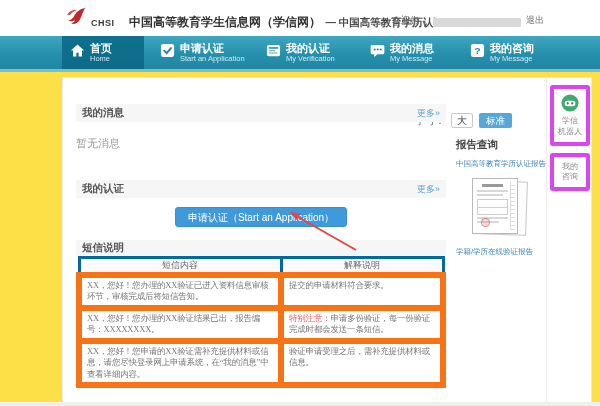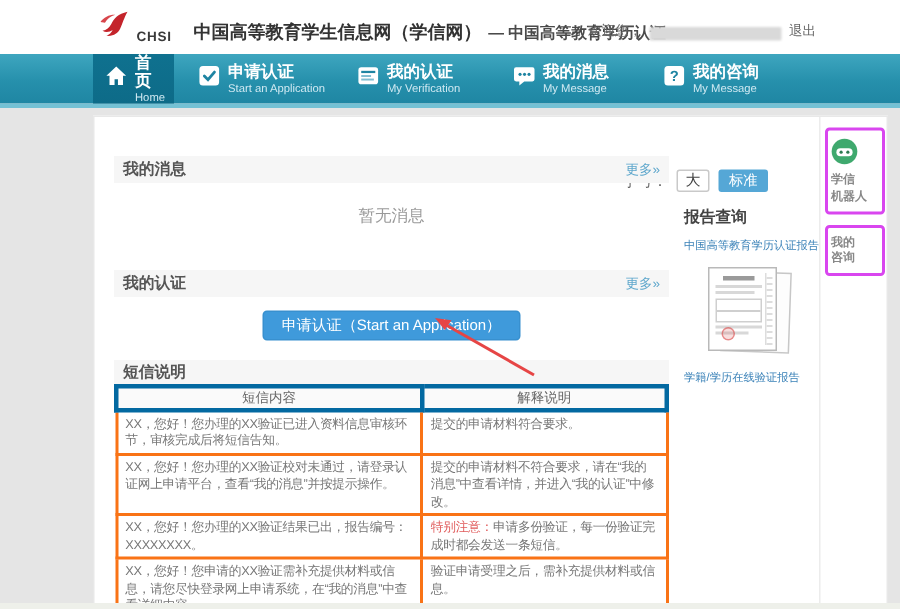--- a/index.html
+++ b/index.html
@@ -4,7 +4,7 @@
 <style>
   * { margin:0; padding:0; box-sizing:border-box; }
   body { font-family:"Liberation Sans","DejaVu Sans",sans-serif; background:#fff; }
-  #screen { position:relative; width:600px; height:406px; background:#e5e5e5; overflow:hidden; }
+  #screen { position:relative; width:600px; height:406px; background:#fde047; overflow:hidden; }
 
   
   .hdr { position:absolute; top:0; left:0; width:600px; height:36px; background:#fff; }

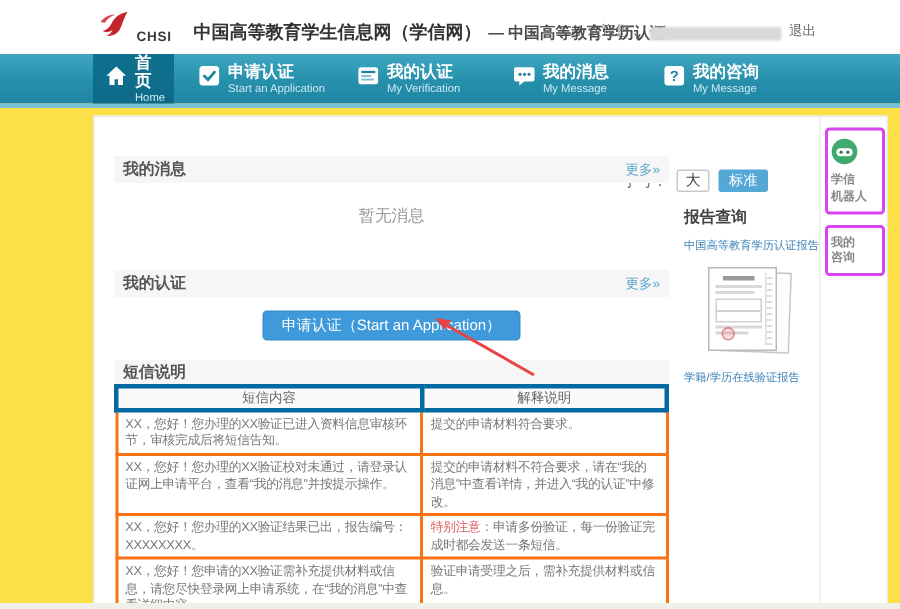--- a/index.html
+++ b/index.html
@@ -26,7 +26,7 @@
   .tab-txt { display:flex; flex-direction:column; line-height:1.15; }
   .tab-zh { font-size:11px; font-weight:bold; color:#fff; }
   .tab-en { font-size:7.5px; color:#cfe9f2; }
-  .t1{width:54px;} .t2{margin-left:8px;width:102px;} .t3{margin-left:4px;width:100px;} .t4{margin-left:4px;width:96px;} .t5{margin-left:4px;width:94px;}
+  .t1{width:82px;} .t2{margin-left:8px;width:102px;} .t3{margin-left:4px;width:100px;} .t4{margin-left:4px;width:96px;} .t5{margin-left:4px;width:94px;}
 
   
   .box { position:absolute; top:77px; left:62px; width:530px; height:329px; background:#fff;

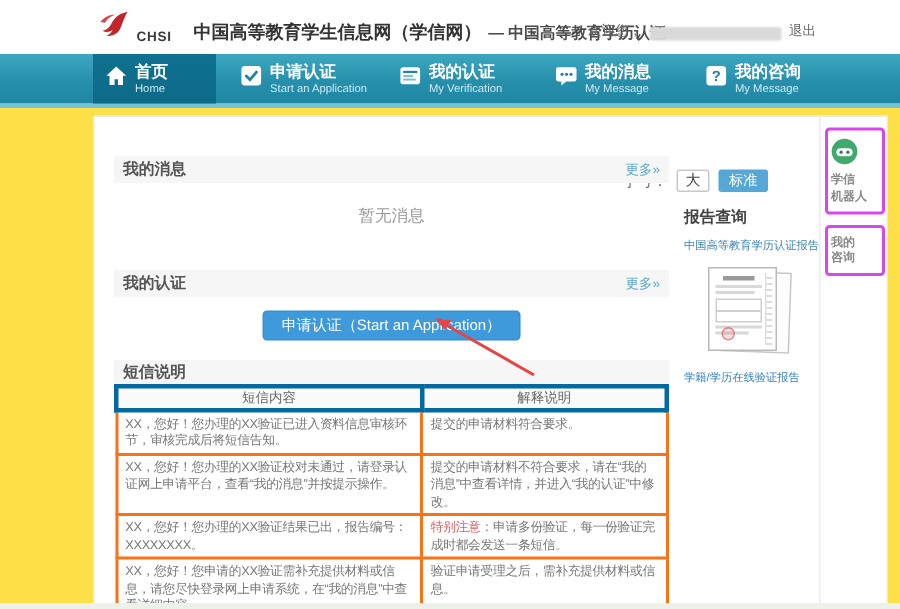--- a/index.html
+++ b/index.html
@@ -79,8 +79,8 @@
 
   
   .widget-col { position:absolute; left:487px; top:7px; width:40px; }
-  .widget-box { border:2px solid #d946ef; border-radius:3px; background:#fff; 
-                padding:5px 2px 4px; cursor:pointer;font-weight:bold; }
+  .widget-box { border:4px solid #d946ef; border-radius:3px; background:#fff; text-align:center;
+                padding:5px 2px 4px; cursor:pointer; }
   .widget-box + .widget-box { margin-top:7px; }
   .w-line { font-size:8px; color:#888; line-height:1.35; }
 

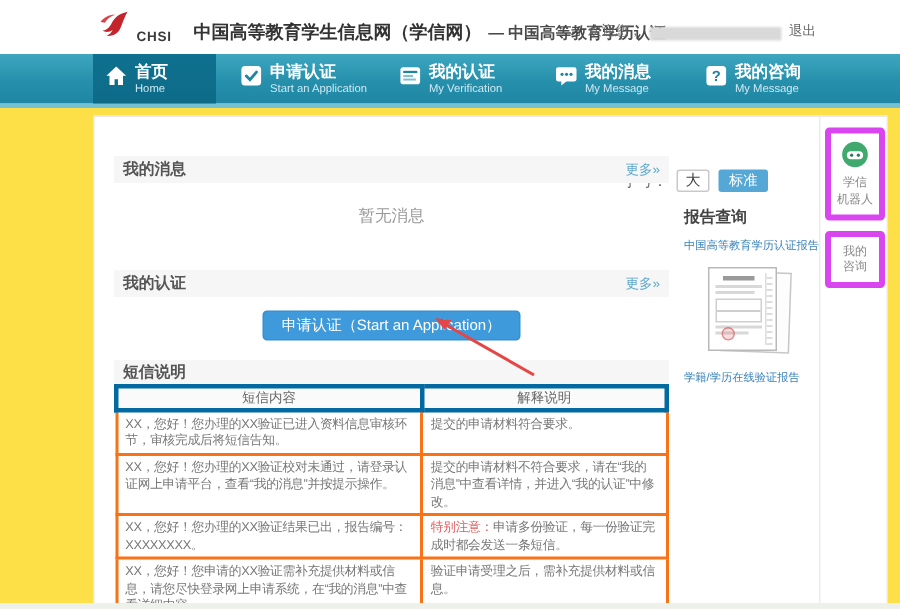--- a/index.html
+++ b/index.html
@@ -43,7 +43,7 @@
              padding:0 6px; background:#f6f6f6; }
   .sec-title { font-size:10.5px; font-weight:bold; color:#555; }
   .more-link { font-size:9px; color:#5ea7cc; cursor:pointer; }
-  .empty-msg { text-align:center; font-size:11px; color:#999; margin:14px 0 29px; }
+  .empty-msg { font-size:11px; color:#999; margin:14px 0 29px; }
   .apply-wrap { text-align:center; margin:9px 0 13px; }
   .apply-btn { display:inline-block; height:20px; line-height:20px; padding:0 12px; font-size:10px;
                color:#fff; background:#3f9adb; border:1px solid #3890cf; border-radius:3px; cursor:pointer; }

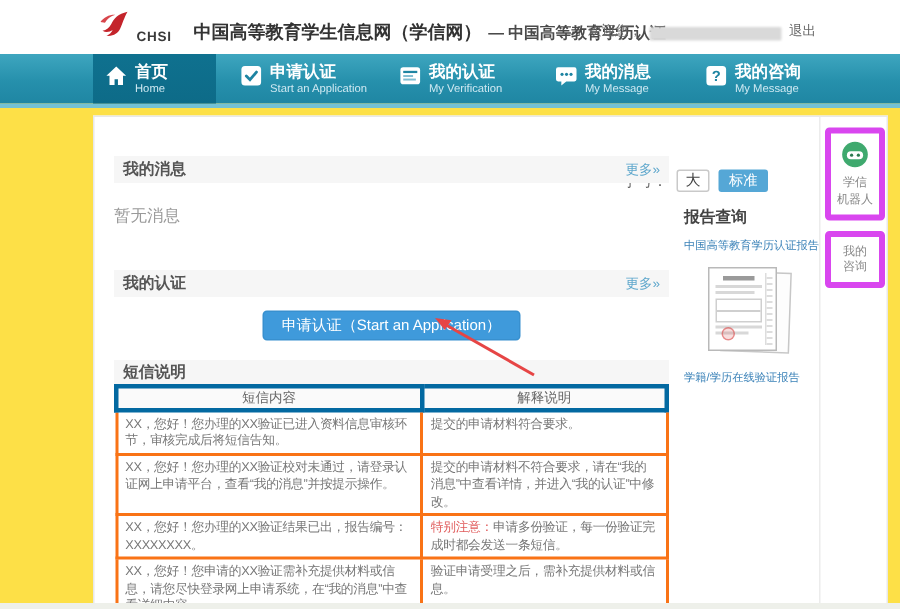--- a/index.html
+++ b/index.html
@@ -54,8 +54,8 @@
   table.sms th { width:55.5%; background:#fafafa; border:3px solid #0369a1; font-size:9px; font-weight:normal;
                  color:#666; height:15px; text-align:center; }
   table.sms th + th { width:44.5%; }
-  table.sms td { border:2px solid #f97316; font-size:8.5px; line-height:1.35; color:#777;
-                 padding:2px 5px; vertical-align:top; letter-spacing:-.2px; }
+  table.sms td { border:6px solid #f97316; font-size:8.5px; line-height:1.35; color:#777;
+                 padding:2px 5px; vertical-align:top; letter-spacing:-.2px;font-family:Liberation Serif, serif; }
 
   
   .divider-v { position:absolute; left:483px; top:0; width:1px; height:100%; background:#ececec; }

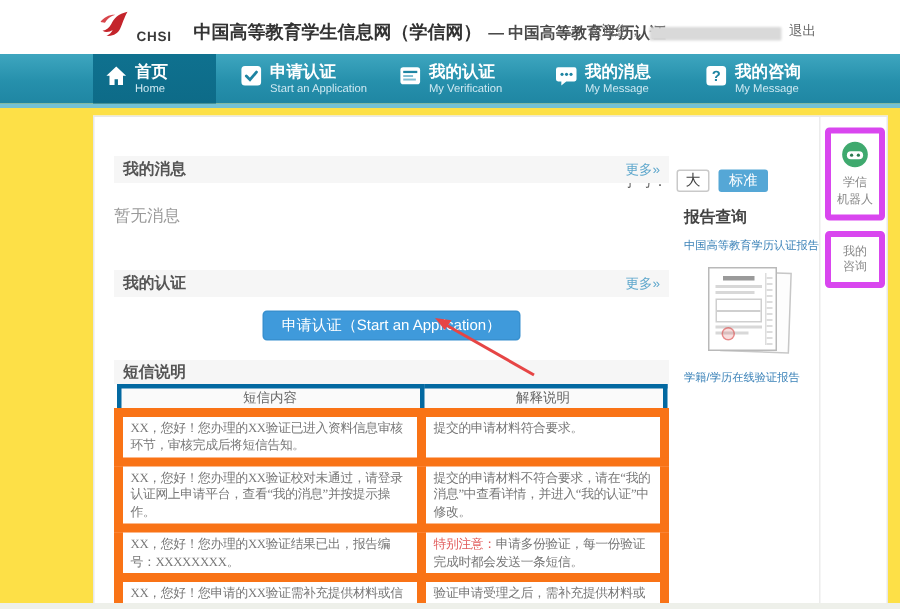--- a/index.html
+++ b/index.html
@@ -221,10 +221,6 @@
           <td>提交的申请材料符合要求。</td>
         </tr>
         <tr>
-          <td>XX，您好！您办理的XX验证校对未通过，请登录认证网上申请平台，查看“我的消息”并按提示操作。</td>
-          <td>提交的申请材料不符合要求，请在“我的消息”中查看详情，并进入“我的认证”中修改。</td>
-        </tr>
-        <tr>
           <td>XX，您好！您办理的XX验证结果已出，报告编号：XXXXXXXX。</td>
           <td><span class="red">特别注意：</span><span>申请多份验证，每一份验证完成时都会发送一条短信。</span></td>
         </tr>

